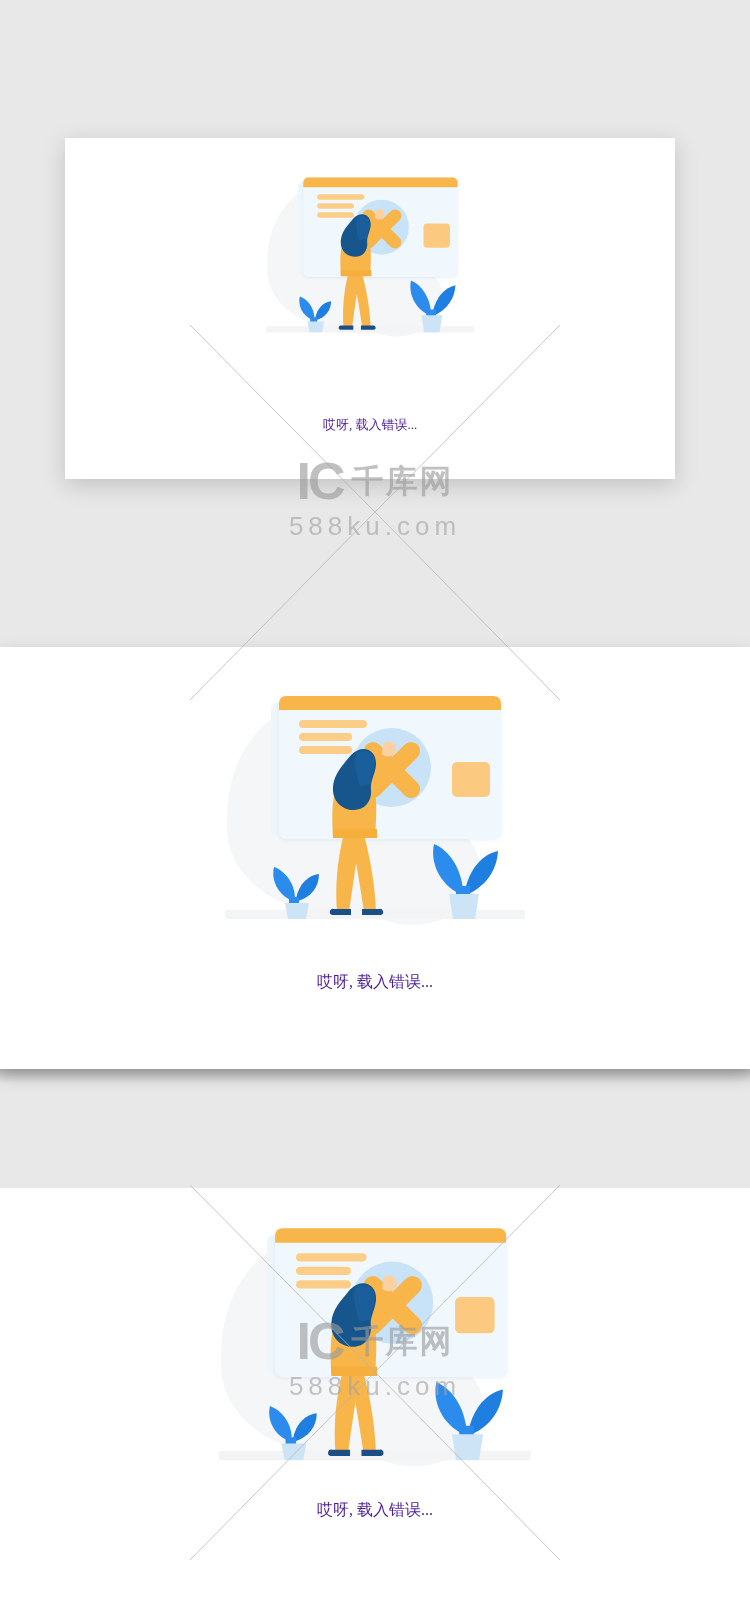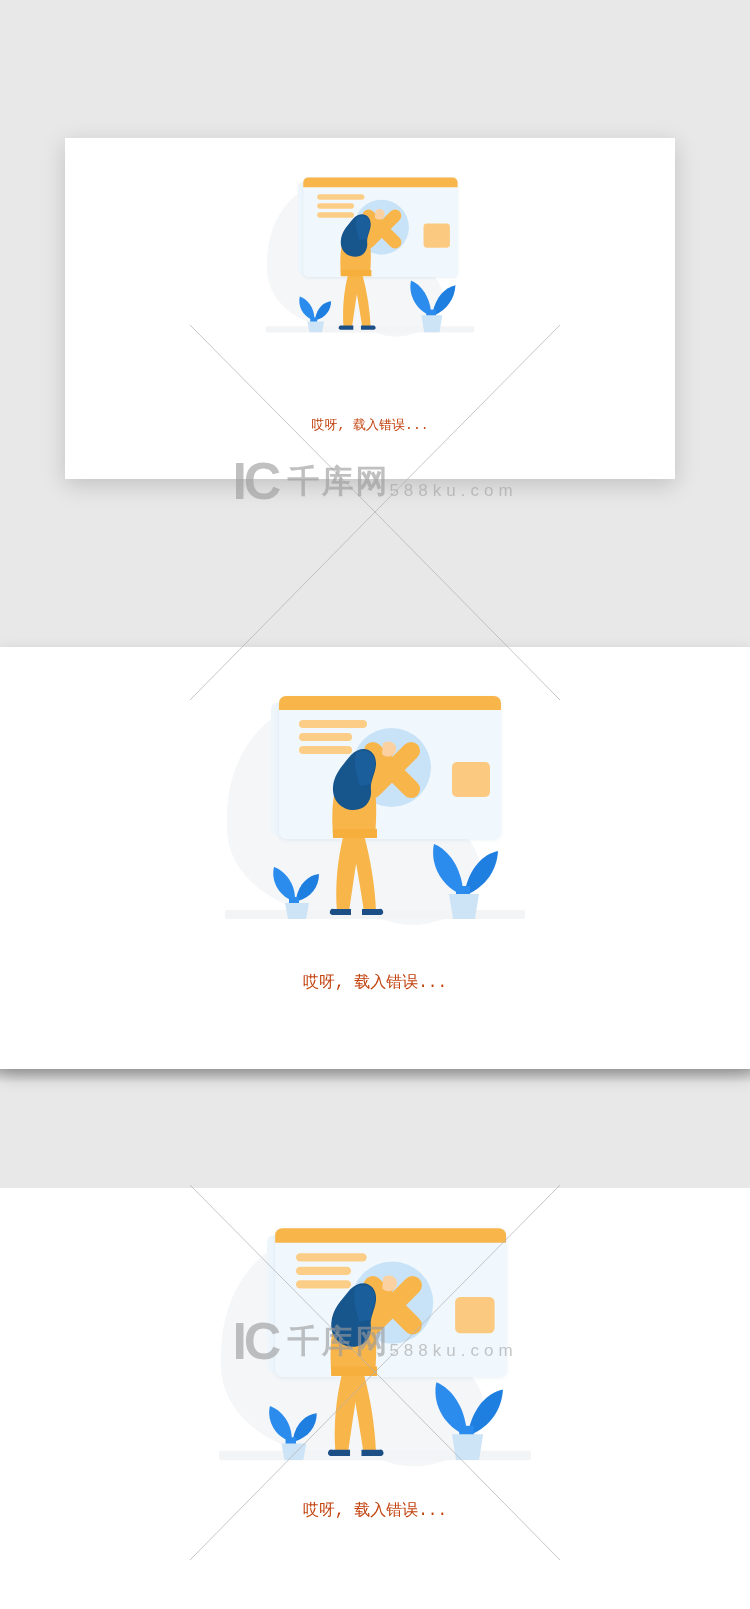--- a/index.html
+++ b/index.html
@@ -94,8 +94,8 @@
     left: 0;
     width: 100%;
     text-align: center;
-    color: #c2410c;
-    font-family: Liberation Mono, monospace;
+    color: #4c1d95;
+    font-family: Liberation Serif, serif;
     white-space: nowrap;
   }
 

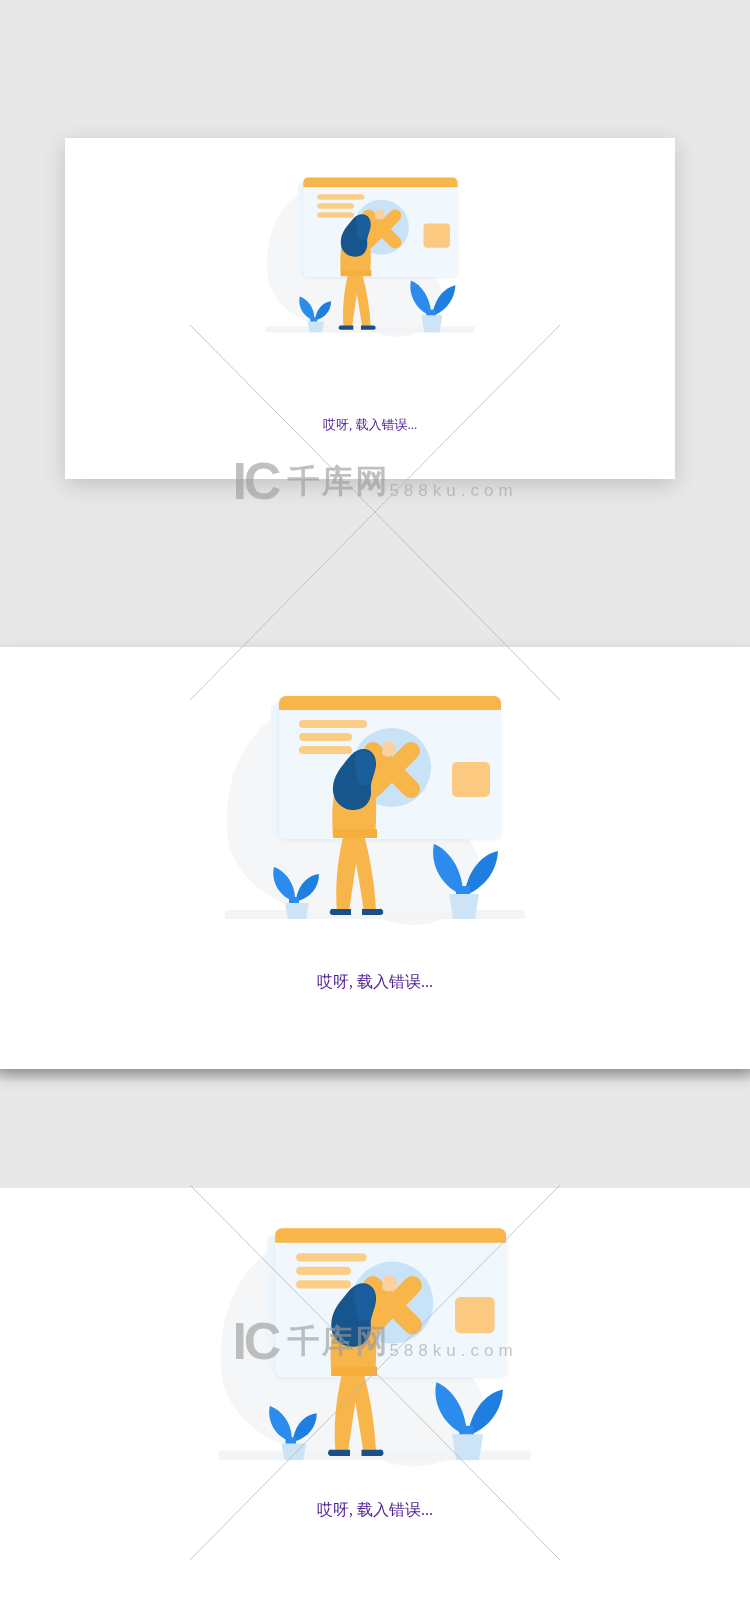--- a/index.html
+++ b/index.html
@@ -31,7 +31,7 @@
     z-index: 45;
     pointer-events: none;
     display: flex;
-    flex-direction: row;
+    flex-direction: column;
     align-items: center;
     opacity: .62;
   }

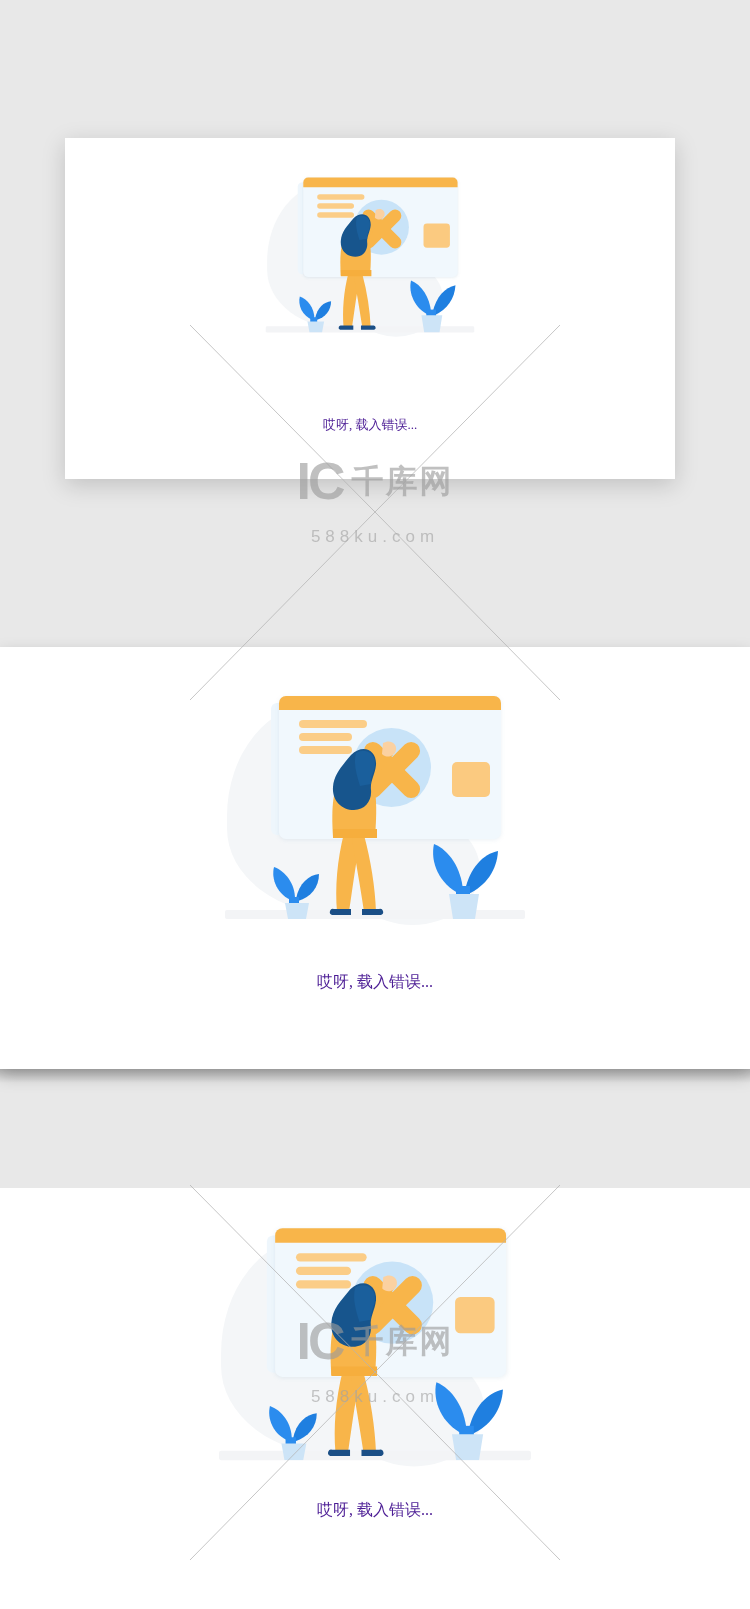--- a/index.html
+++ b/index.html
@@ -53,8 +53,8 @@
     font-family: "DejaVu Sans", sans-serif;
   }
   .wm-url {
-    margin-top: 20px;
-    font-size: 17px;
+    margin-top: 4px;
+    font-size: 26px;
     letter-spacing: 5px;
     color: #a3a3a3;
     font-family: "Liberation Sans", sans-serif;

